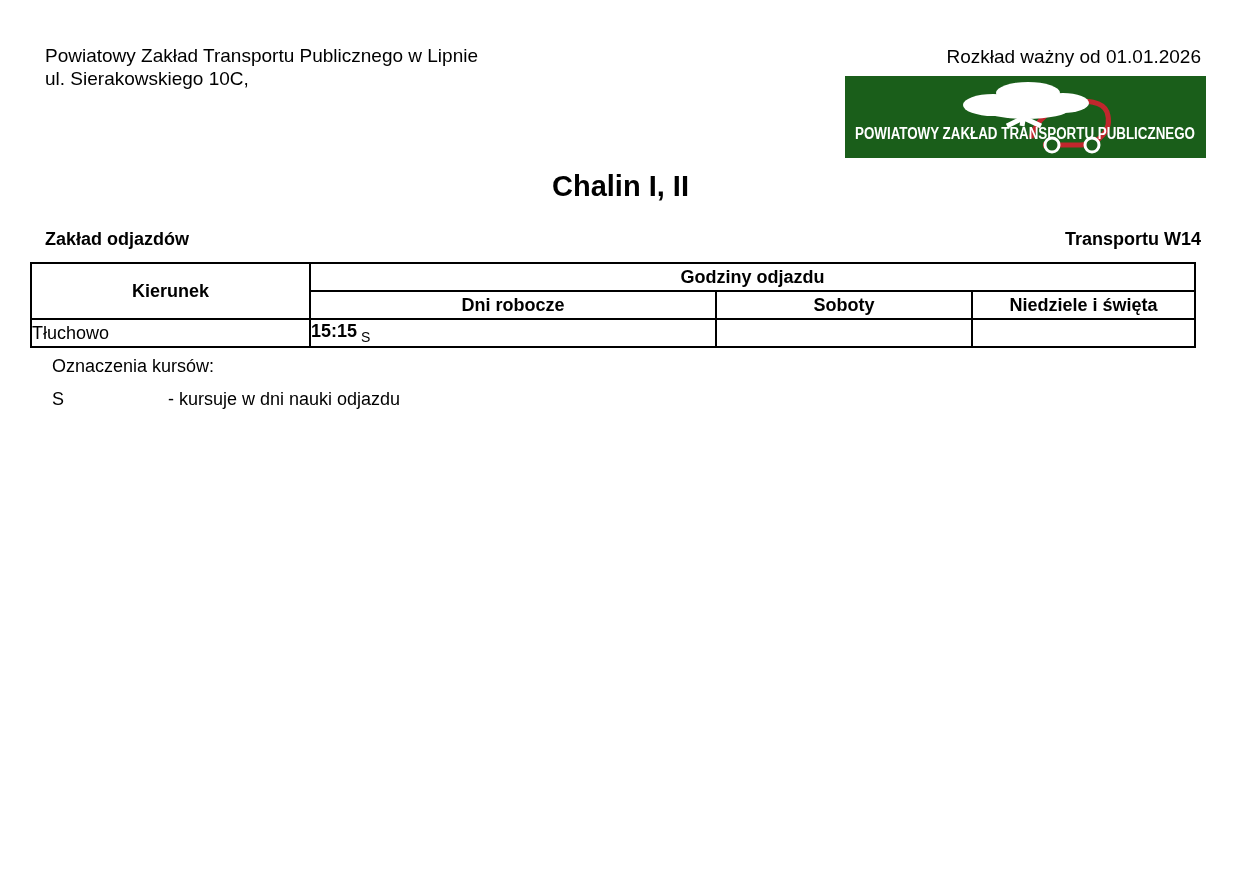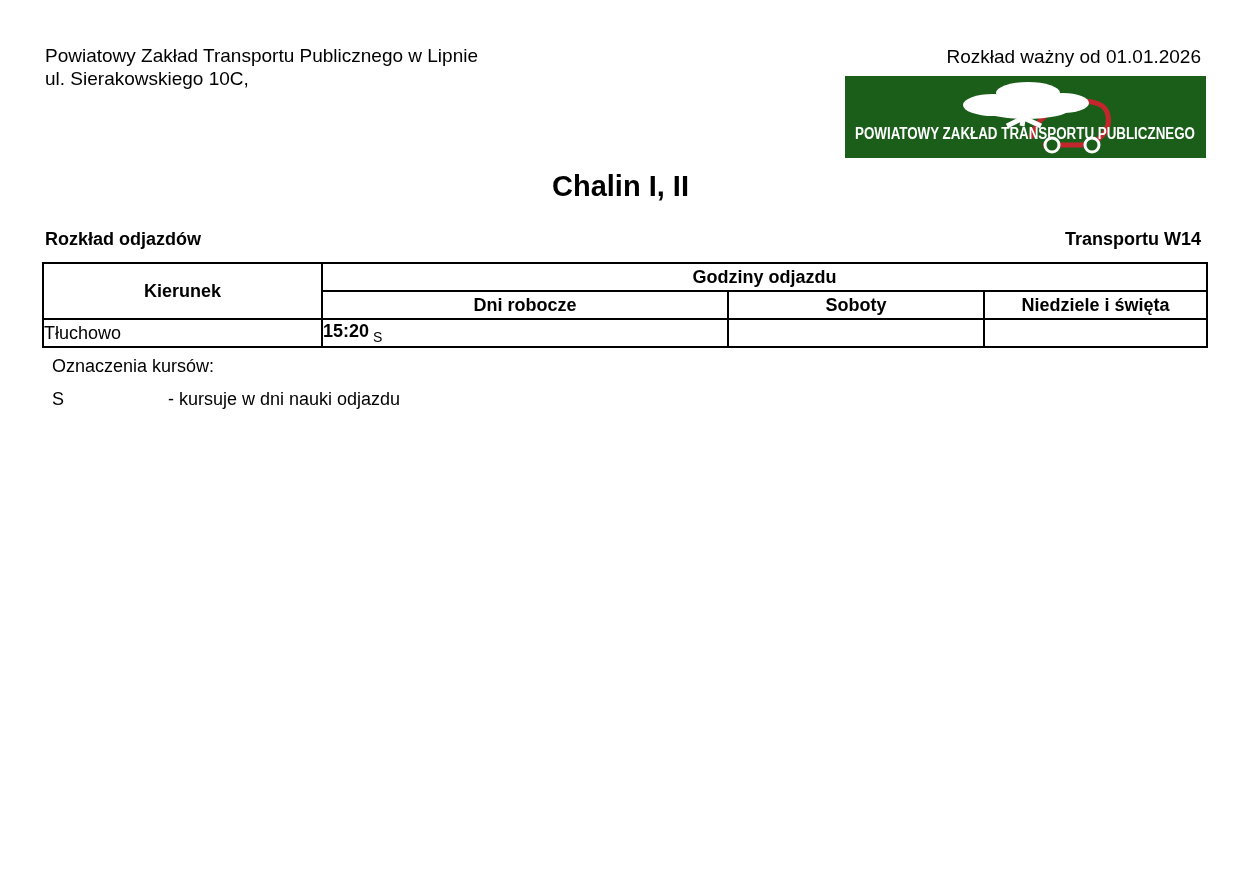--- a/index.html
+++ b/index.html
@@ -148,7 +148,7 @@
   <div class="page-title">Chalin I, II</div>
 
   <div class="section-row">
-    <span>Rozkład odjazdów</span>
+    <span>Zakład odjazdów</span>
     <span>Transportu W14</span>
   </div>
 

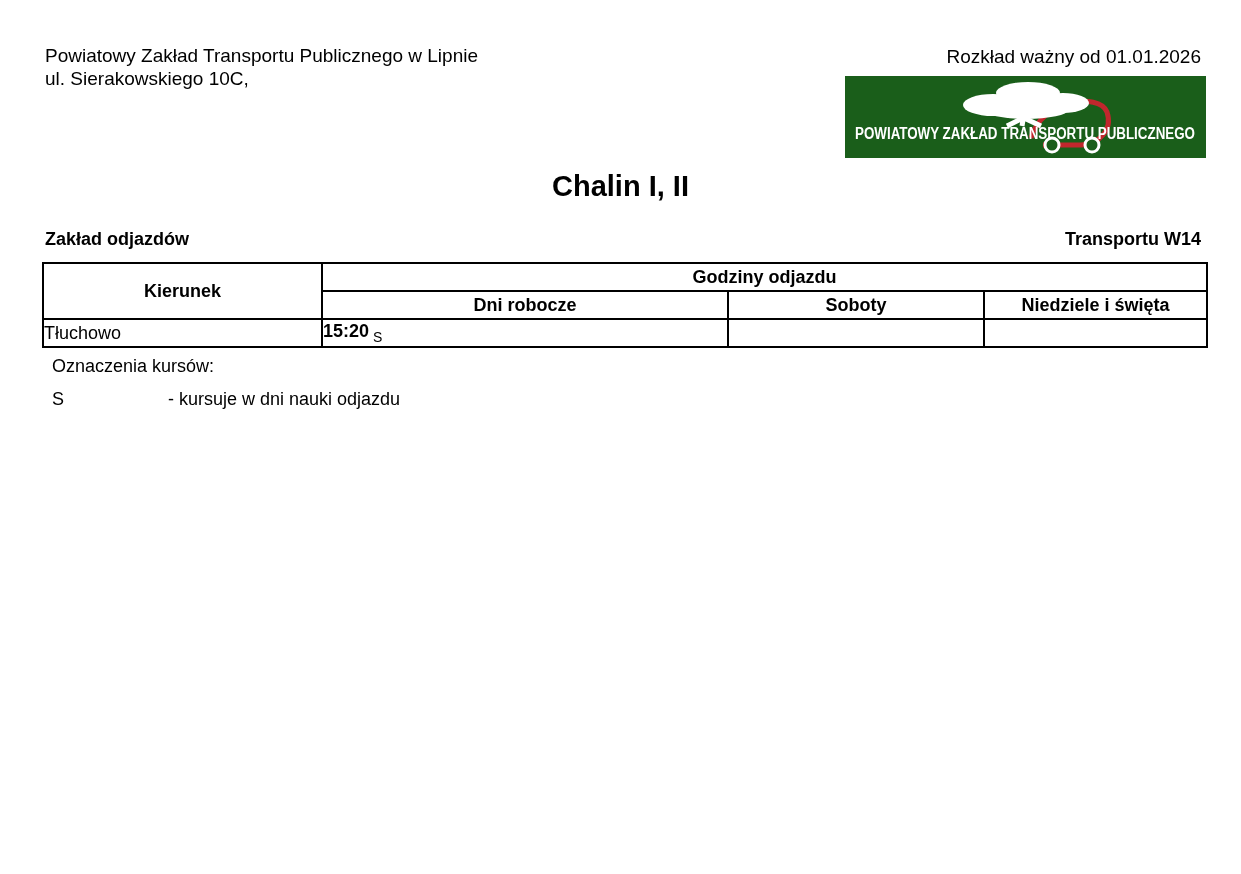--- a/index.html
+++ b/index.html
@@ -55,7 +55,7 @@
   }
   table.timetable {
     position: absolute;
-    left: 42px;
+    left: 30px;
     top: 262px;
     width: 1164px;
     border-collapse: collapse;

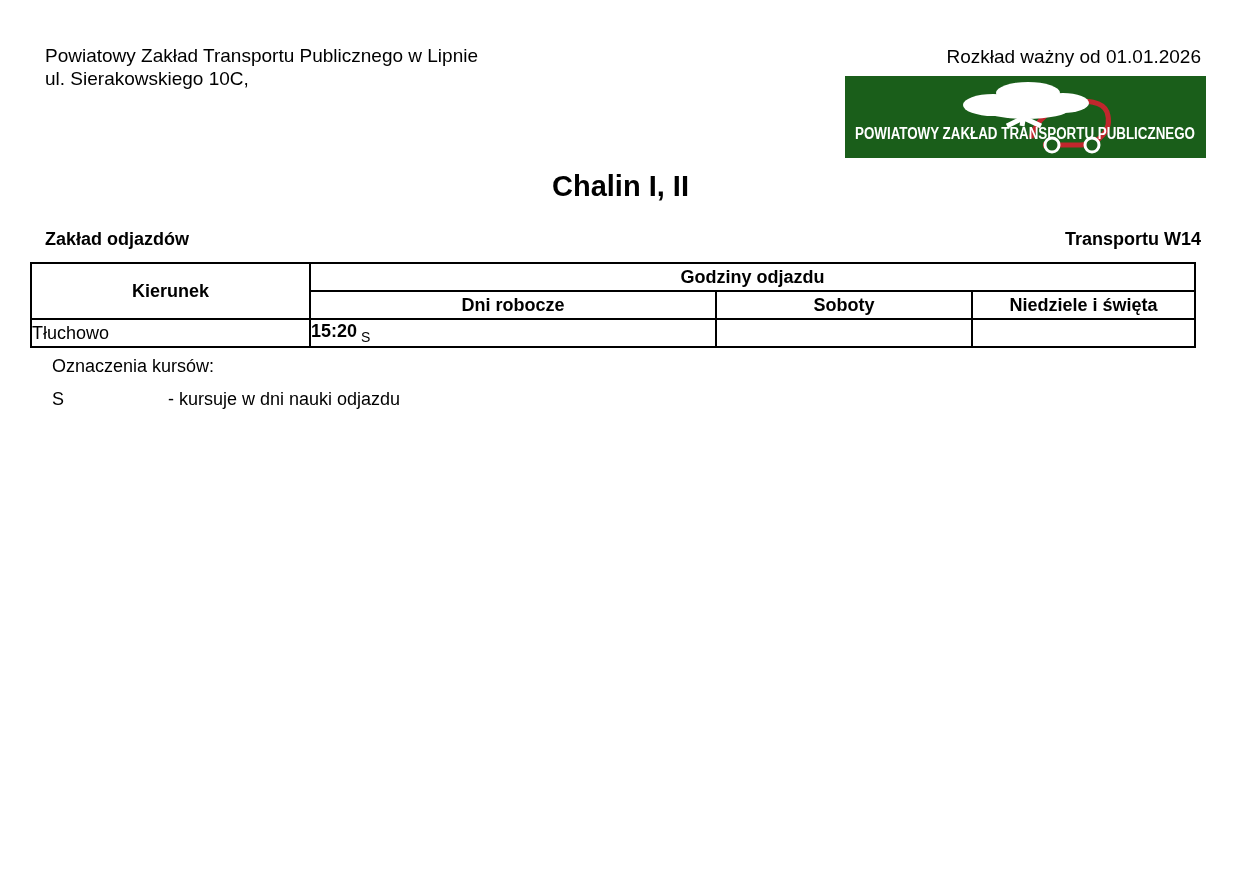--- a/index.html
+++ b/index.html
@@ -172,7 +172,7 @@
     <tr class="drow">
       <td class="cell-kierunek">Tłuchowo</td>
       <td class="cell-time">
-        <span class="time-value">15:20</span><span class="time-marker">S</span>
+        <span class="time-value">15:15</span><span class="time-marker">S</span>
       </td>
       <td class="cell-time"></td>
       <td class="cell-time"></td>

